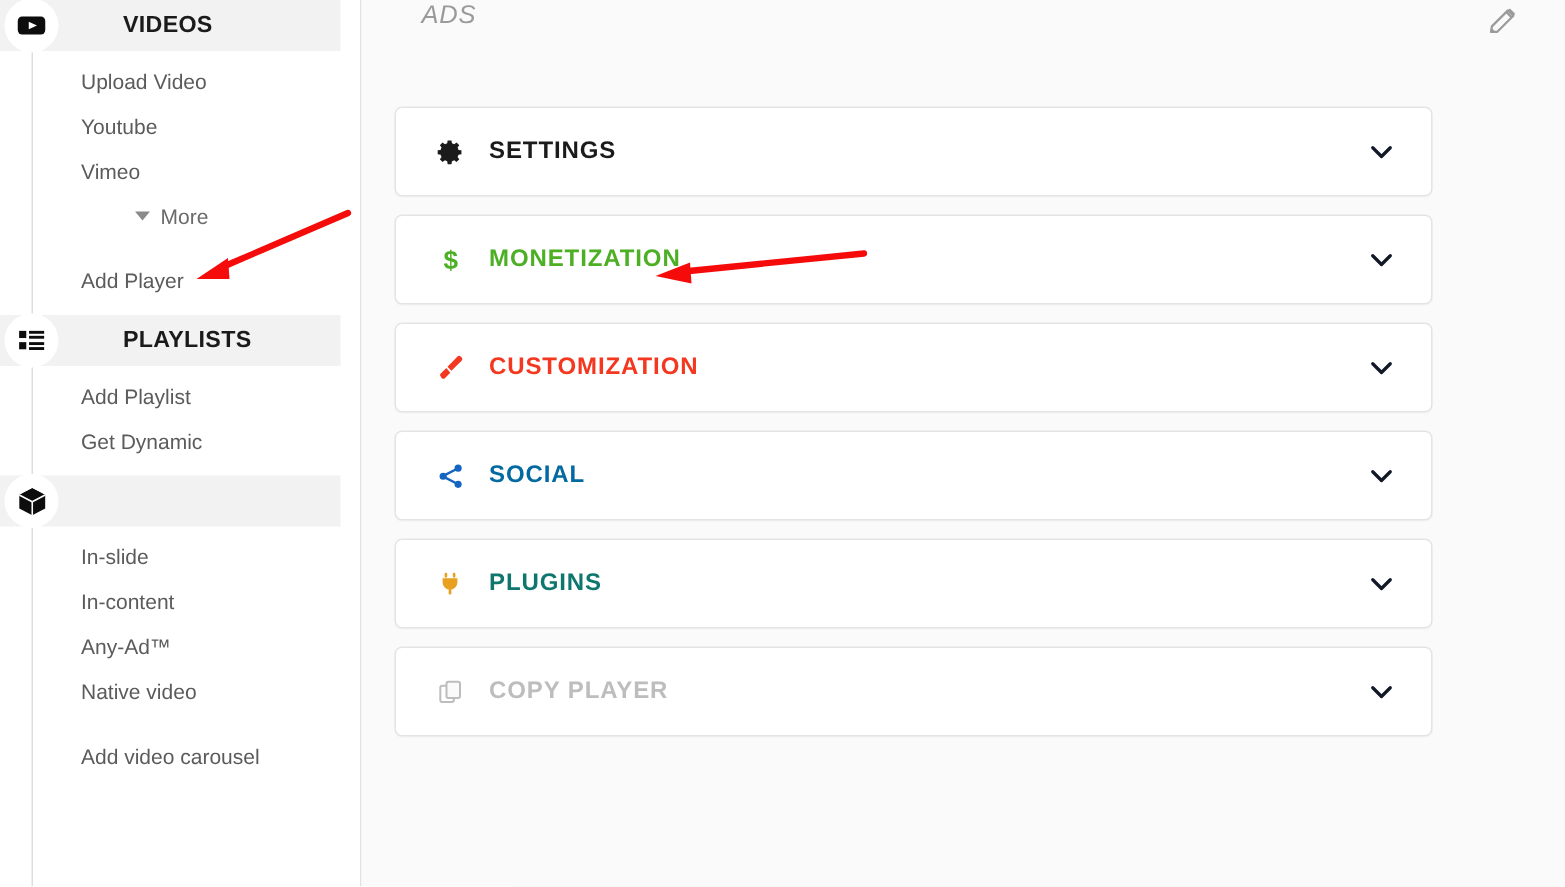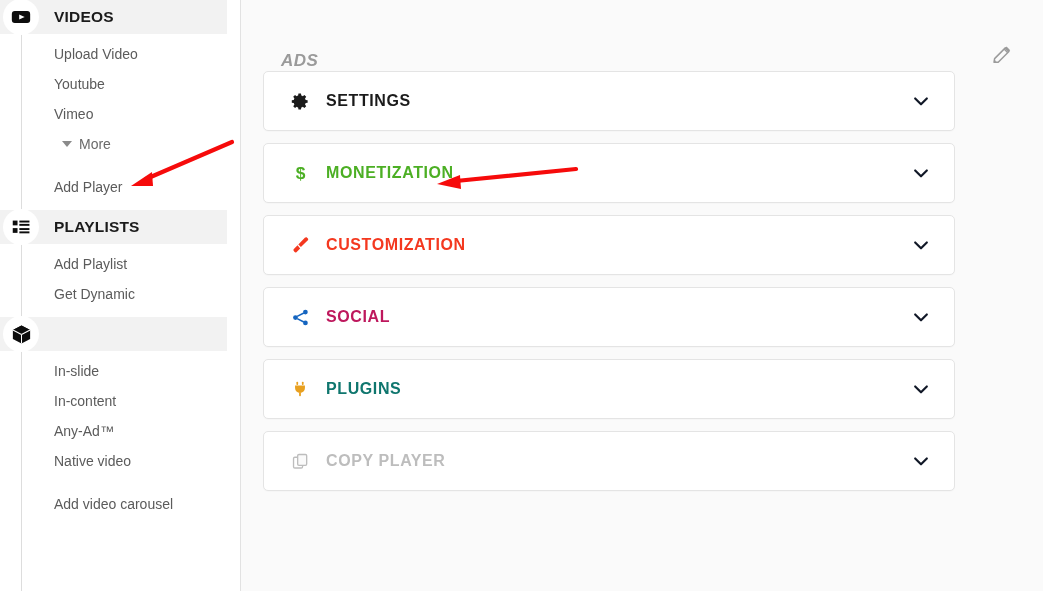--- a/index.html
+++ b/index.html
@@ -32,6 +32,7 @@
     margin-right:13px;
     display:flex; align-items:center;
     cursor:pointer;
+    padding-left:28px;
   }
   .section-head .badge {
     position:absolute; left:3px; top:50%; transform:translateY(-50%);

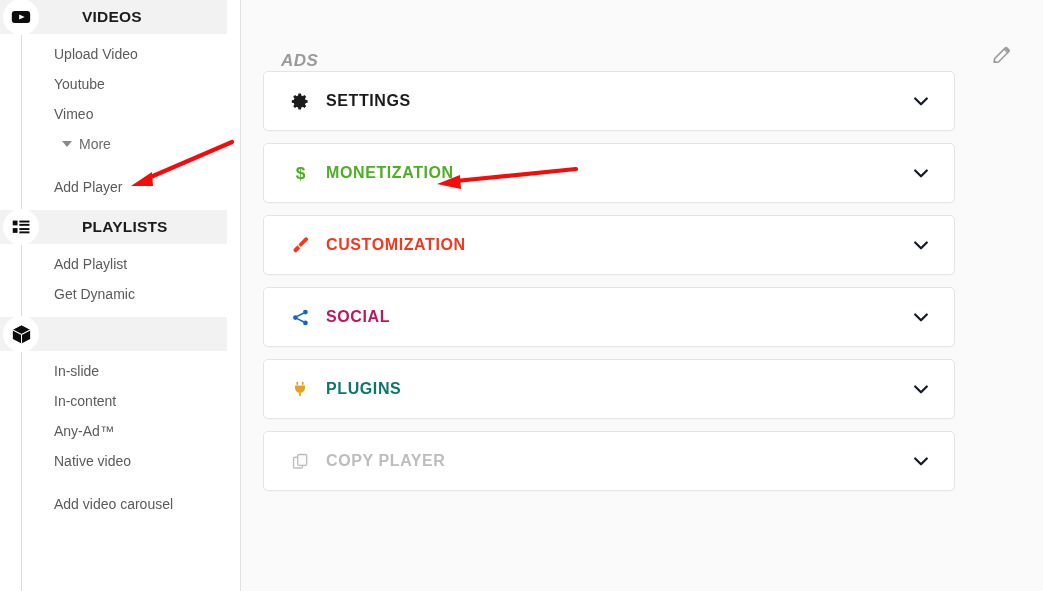--- a/index.html
+++ b/index.html
@@ -77,7 +77,7 @@
   }
   .main-header {
     height:71px;
-    display:flex; align-items:flex-end; justify-content:space-between;font-weight:bold;
+    display:flex; align-items:flex-start; justify-content:space-between;
   }
   .main-title {
     font-size:17px; font-style:italic;

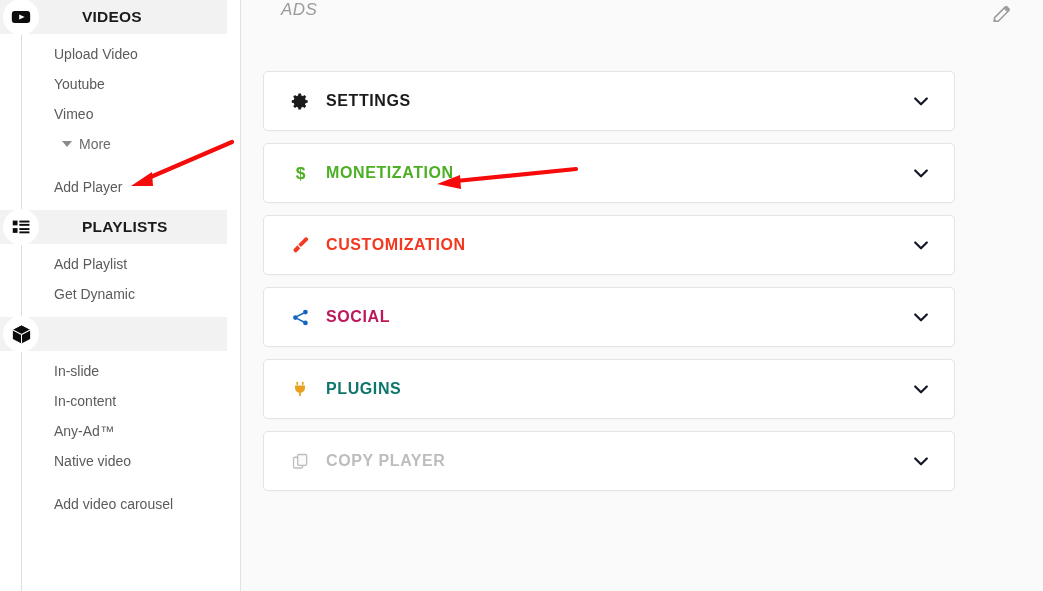--- a/index.html
+++ b/index.html
@@ -55,7 +55,7 @@
     cursor:pointer;
     white-space:nowrap;
   }
-  .sub-item.more { padding-left:62px; color:#6a6a6a; }
+  .sub-item.more { padding-left:62px; color:#6a6a6a;margin-left:28px; }
   .caret-more {
     width:0;height:0;
     border-left:5px solid transparent;

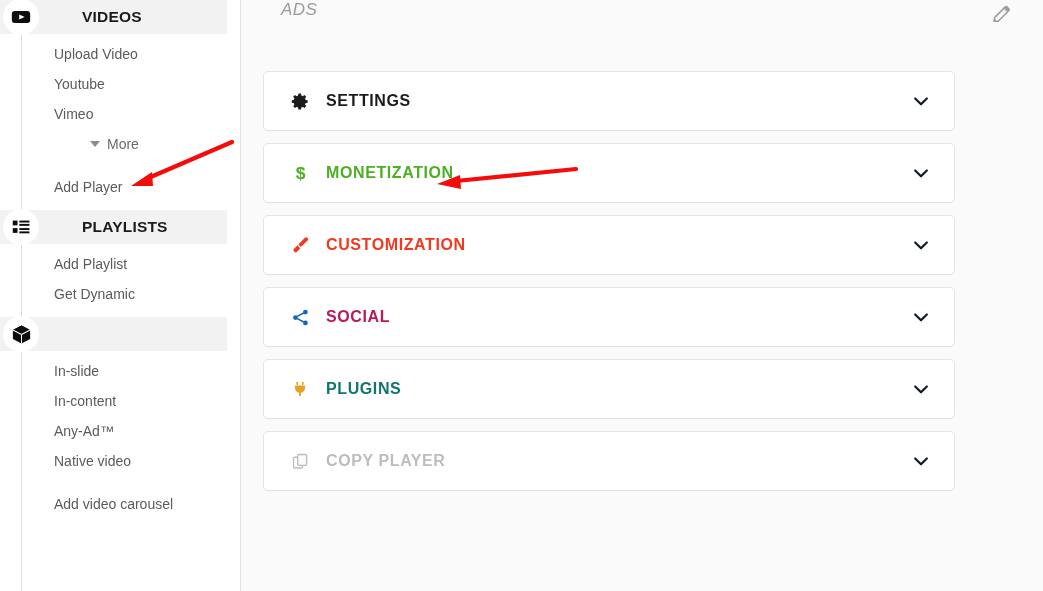--- a/index.html
+++ b/index.html
@@ -290,7 +290,7 @@
             <line x1="7.8" y1="13.4" x2="16.2" y2="17.7" stroke="#1565c0" stroke-width="2"></line>
           </svg>
         </span>
-        <span class="p-label" style="color:#be185d">SOCIAL</span>
+        <span class="p-label" style="color:#0369a1">SOCIAL</span>
         <span class="chev">
           <svg width="20" height="20" viewBox="0 0 24 24">
               <polyline points="5,9 12,16 19,9" fill="none" stroke="#111827" stroke-width="2.6" stroke-linecap="round" stroke-linejoin="round"></polyline>

